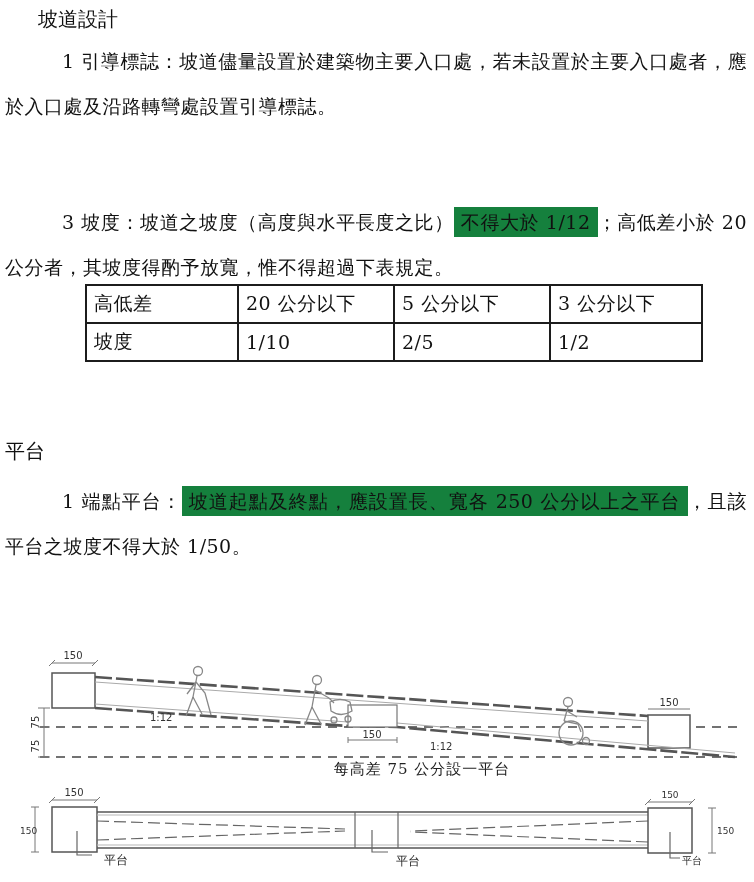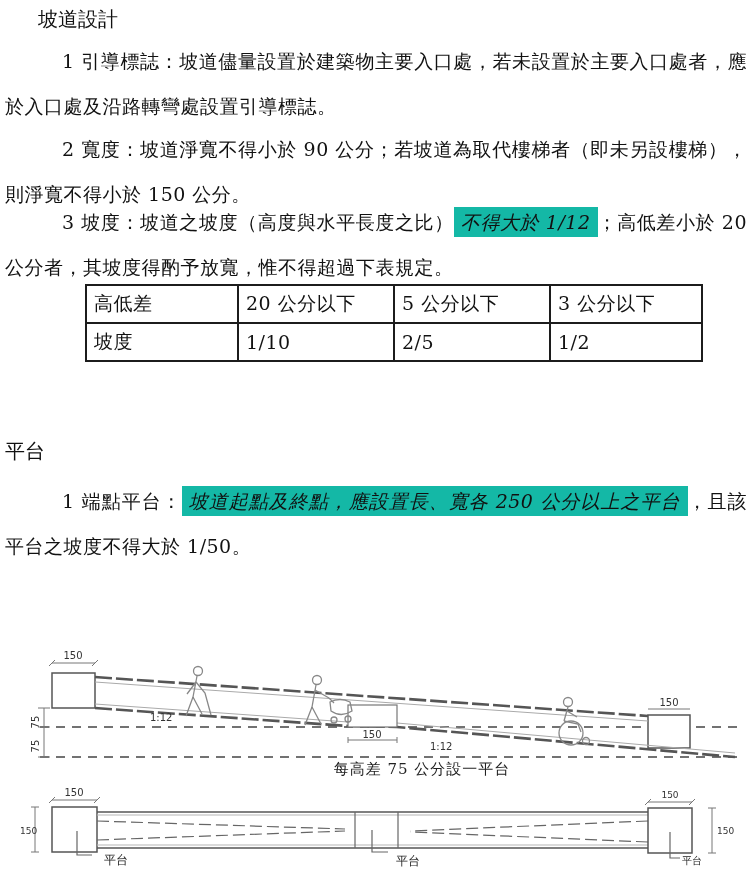--- a/index.html
+++ b/index.html
@@ -47,7 +47,6 @@
 
   <p class="para indent" style="top:39px"><span>1 引導標誌：坡道儘量設置於建築物主要入口處，若未設置於主要入口處者，應於入口處及沿路轉彎處設置引導標誌。</span></p>
 
-  <p class="para indent" style="top:127px"><span>2 寬度：坡道淨寬不得小於 90 公分；若坡道為取代樓梯者（即未另設樓梯），則淨寬不得小於 150 公分。</span></p>
 
   <p class="para indent" style="top:200px"><span>3 坡度：坡道之坡度（高度與水平長度之比）</span><mark class="hl">不得大於 1/12</mark><span>；高低差小於 20 公分者，其坡度得酌予放寬，惟不得超過下表規定。</span></p>
 

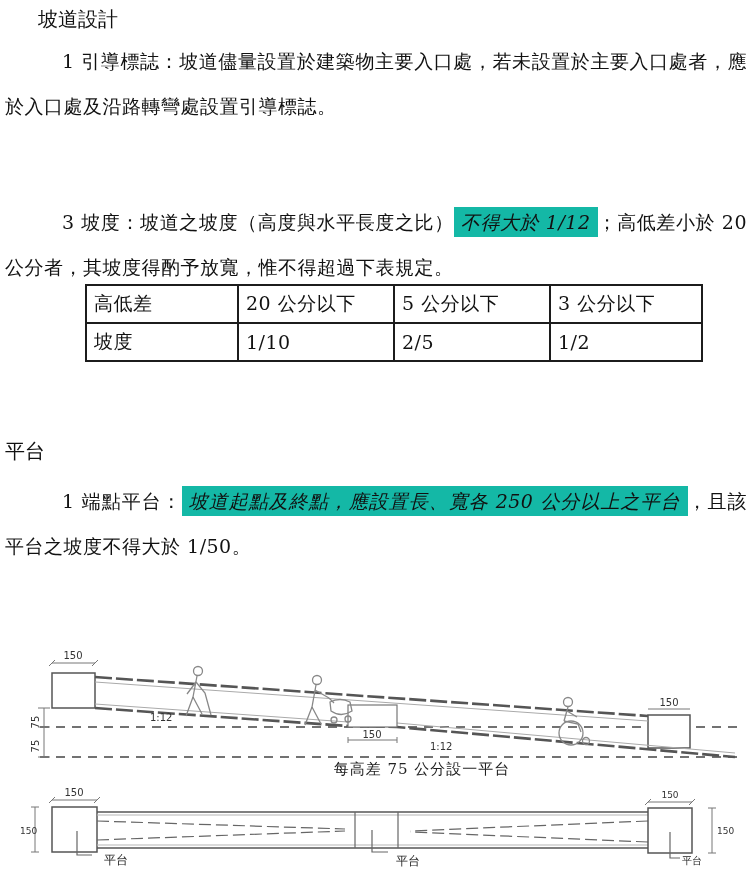--- a/index.html
+++ b/index.html
@@ -15,7 +15,7 @@
     letter-spacing:0.5px;
   }
   .indent{text-indent:57px;}
-  mark.hl{background:#14b8a6;color:inherit;padding:4px 7px;font-style:italic;}
+  mark.hl{background:#15803d;color:inherit;padding:4px 7px;}
   .slope-table{
     position:absolute;left:85px;top:284px;border-collapse:collapse;
     font-size:19px;table-layout:fixed;

